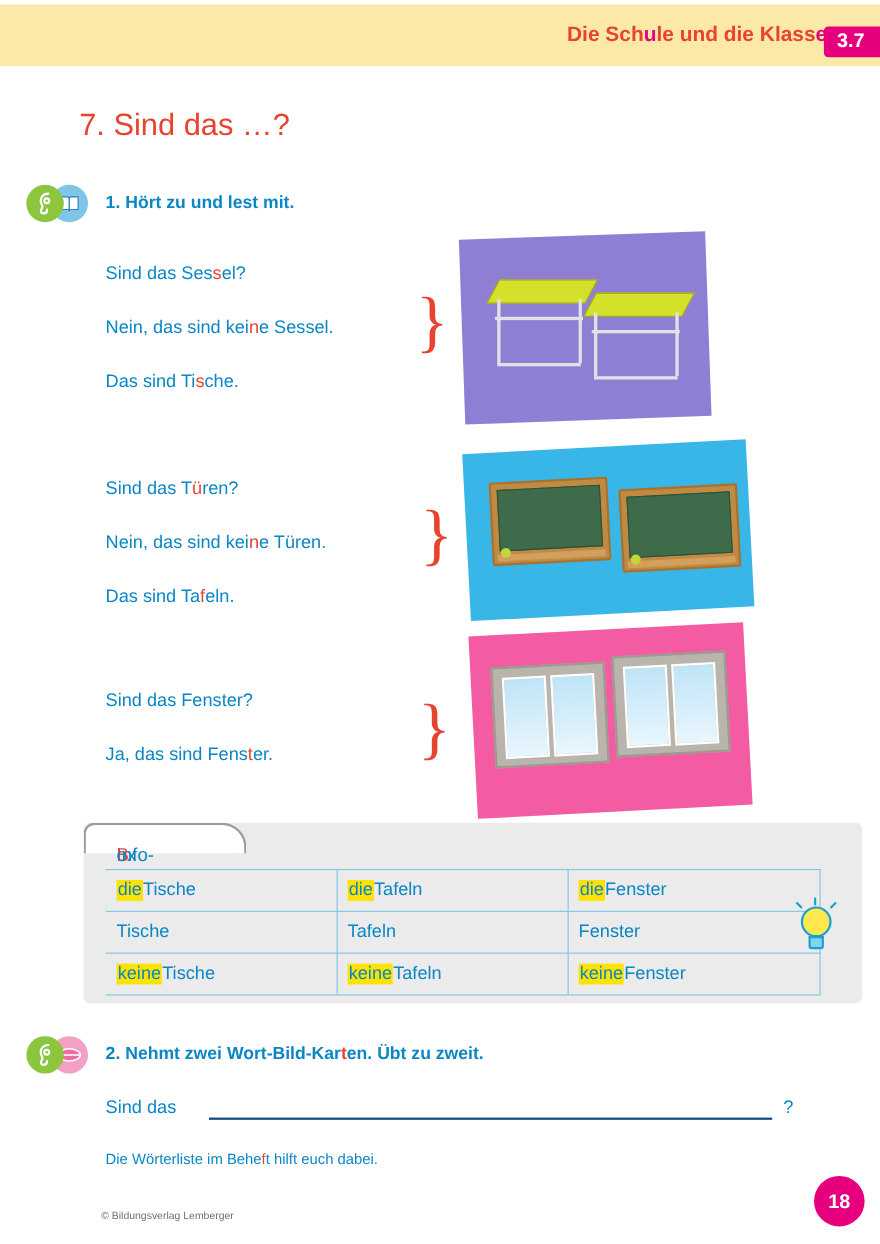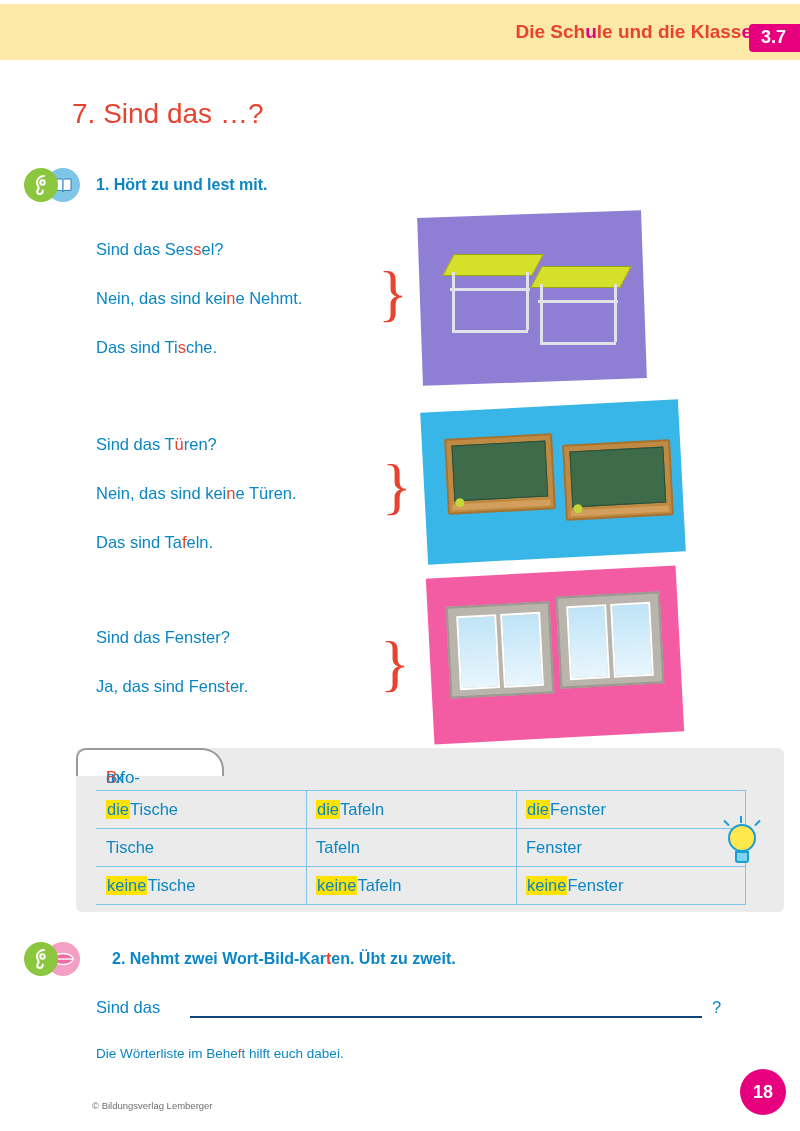--- a/index.html
+++ b/index.html
@@ -174,7 +174,7 @@
 <div class="task" id="task1">1. Hört zu und lest mit.</div>
 
 <div class="line" style="left:96px;top:240px;"><span>Sind das Ses</span><span class="r">s</span><span>el?</span></div>
-<div class="line" style="left:96px;top:289px;"><span>Nein, das sind kei</span><span class="r">n</span><span>e Nehmt.</span></div>
+<div class="line" style="left:96px;top:289px;"><span>Nein, das sind kei</span><span class="r">n</span><span>e Sessel.</span></div>
 <div class="line" style="left:96px;top:338px;"><span>Das sind Ti</span><span class="r">s</span><span>che.</span></div>
 <div class="brace" style="left:378px;top:262px;">}</div>
 

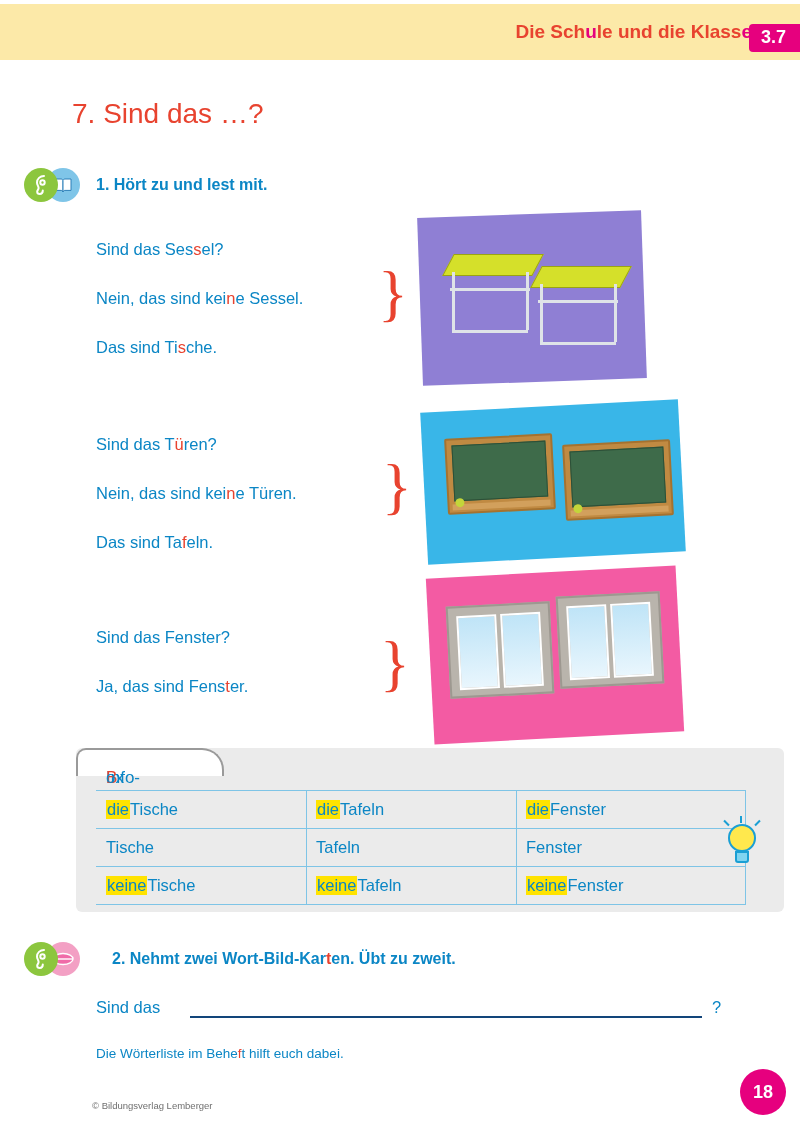--- a/index.html
+++ b/index.html
@@ -38,7 +38,7 @@
   }
   .task .red{color:#e8432f;}
   #task1{left:96px;top:176px;}
-  #task2{left:96px;top:950px;margin-left:16px;}
+  #task2{left:96px;top:950px;}
   
   .icon-pair{position:absolute;}
   .circ{

